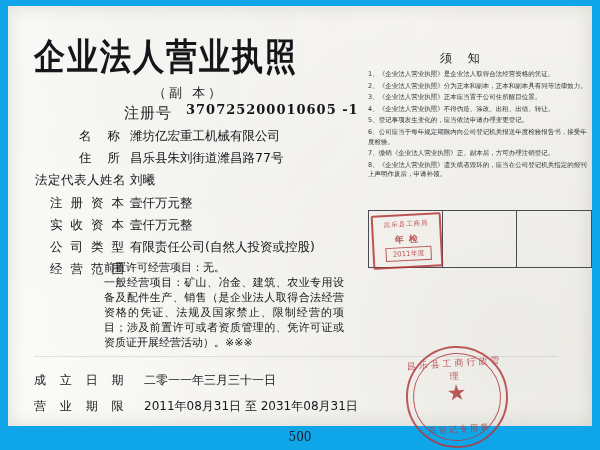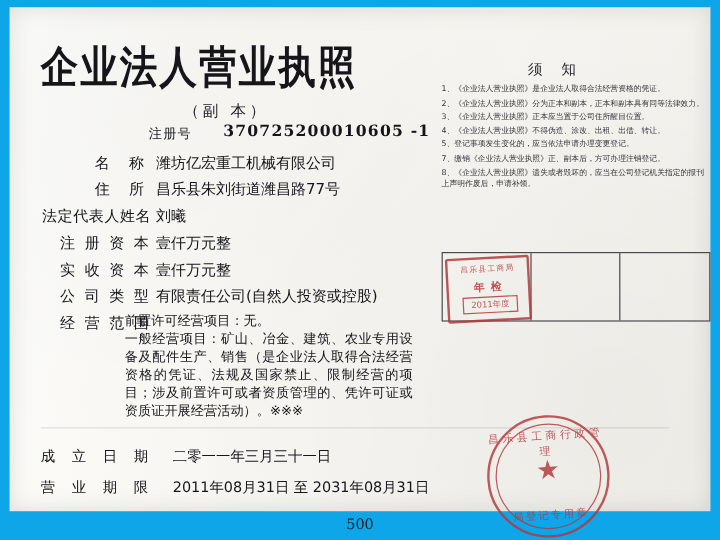--- a/index.html
+++ b/index.html
@@ -58,7 +58,7 @@
   .regno-label {
     position: absolute;
     left: 116px; top: 98px;
-    font-size: 11px;
+    font-size: 15px;
     color: #1b1b20;
     letter-spacing: 1px;
   }

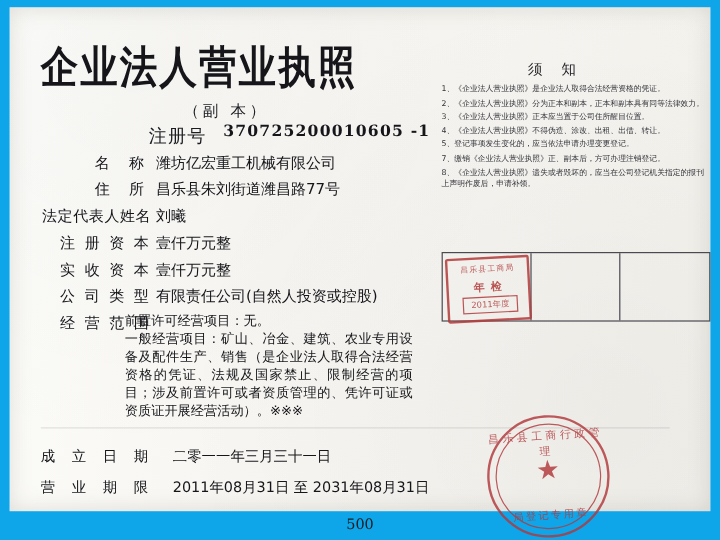--- a/index.html
+++ b/index.html
@@ -301,6 +301,7 @@
       <p>3、《企业法人营业执照》正本应当置于公司住所醒目位置。</p>
       <p>4、《企业法人营业执照》不得伪造、涂改、出租、出借、转让。</p>
       <p>5、登记事项发生变化的，应当依法申请办理变更登记。</p>
+      <p>6、公司应当于每年规定期限内向公司登记机关报送年度检验报告书，接受年度检验。</p>
       <p>7、缴销《企业法人营业执照》正、副本后，方可办理注销登记。</p>
       <p>8、《企业法人营业执照》遗失或者毁坏的，应当在公司登记机关指定的报刊上声明作废后，申请补领。</p>
     </div>

